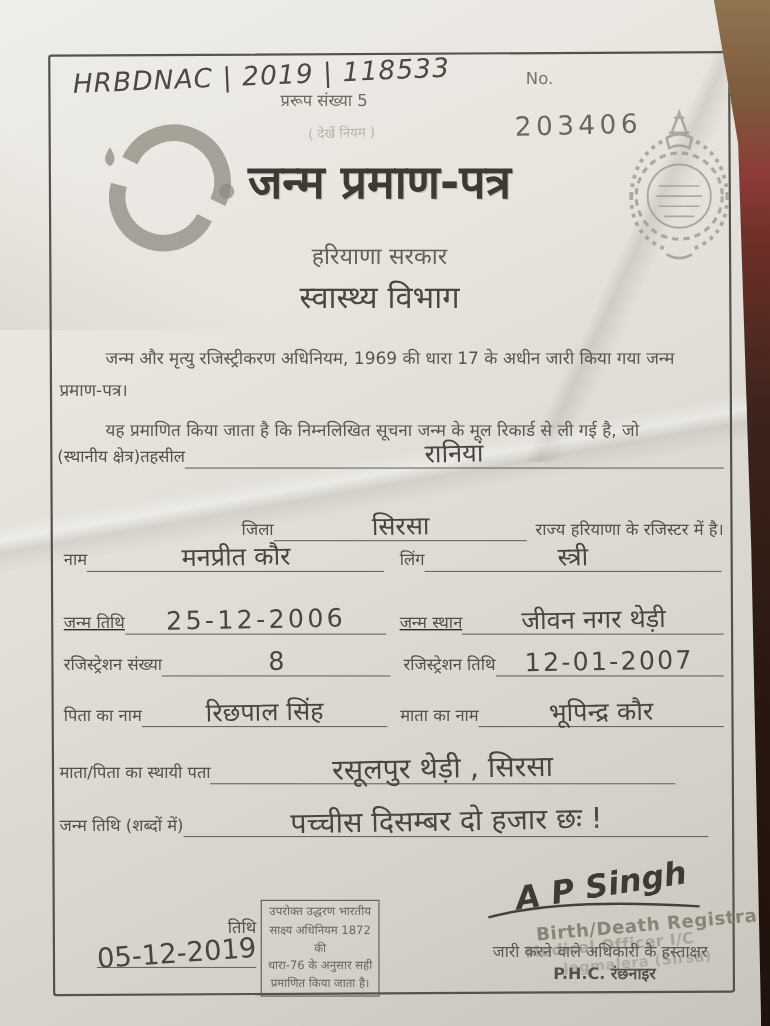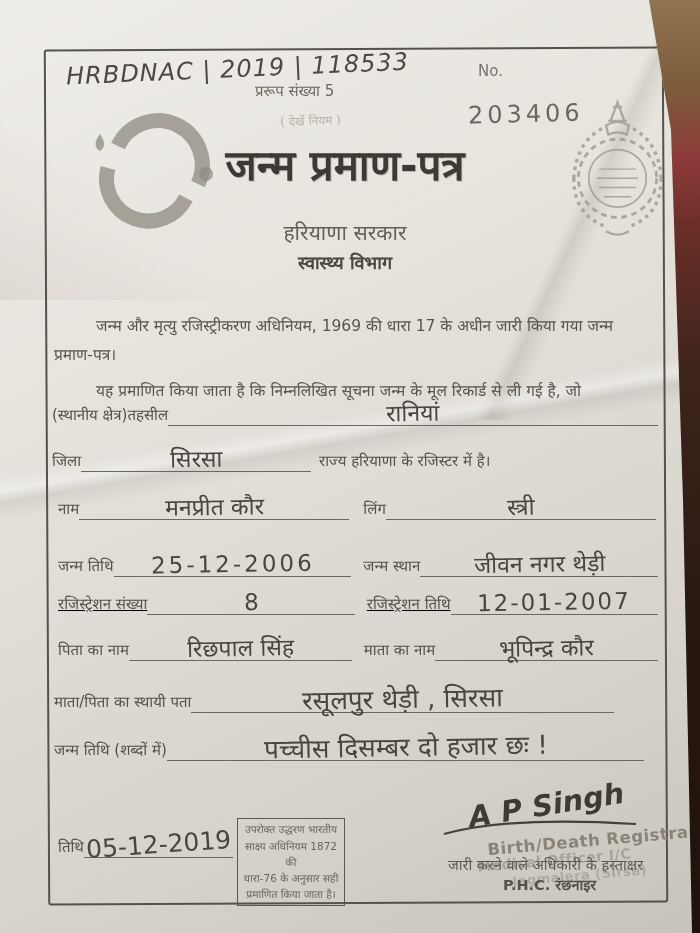--- a/index.html
+++ b/index.html
@@ -89,7 +89,7 @@
     </div>
 
     <div class="abs center printed" style="left:200px;top:218px;width:290px;font-size:21px;color:#656057;">हरियाणा सरकार</div>
-    <div class="abs center" style="left:190px;top:250px;width:310px;font-size:18px;font-weight:bold;color:#4c483f;">स्वास्थ्य विभाग</div>
+    <div class="abs center" style="left:190px;top:250px;width:310px;font-size:28px;font-weight:normal;color:#4c483f;">स्वास्थ्य विभाग</div>
 
     <div class="abs printed" style="left:54px;top:312px;width:600px;font-size:15.5px;line-height:1.9;text-indent:42px;color:#5a554c;">जन्म और मृत्यु रजिस्ट्रीकरण अधिनियम, 1969 की धारा 17 के अधीन जारी किया गया जन्म प्रमाण-पत्र।</div>
     <div class="abs printed" style="left:54px;top:378px;width:600px;font-size:15.5px;line-height:1.8;text-indent:42px;color:#5a554c;">यह प्रमाणित किया जाता है कि निम्नलिखित सूचना जन्म के मूल रिकार्ड से ली गई है, जो</div>

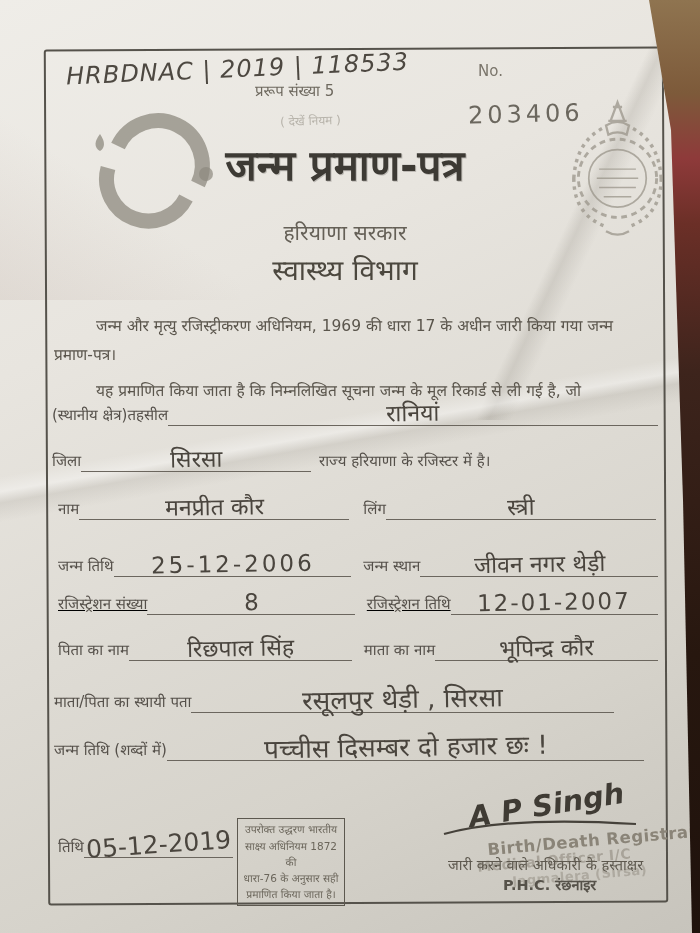--- a/index.html
+++ b/index.html
@@ -100,7 +100,7 @@
       <span class="blank" style="min-width:190px;"><span class="hwv">रानियां</span></span>
     </div>
 
-    <div class="frow" style="left:52px;top:448px;width:606px;">
+    <div class="frow" style="left:52px;top:468px;width:606px;justify-content:flex-end;">
       <span class="lbl">जिला</span>
       <span class="blank" style="max-width:230px;"><span class="hwv">सिरसा</span></span>
       <span class="tail" style="padding-left:8px;">राज्य हरियाणा के रजिस्टर में है।</span>

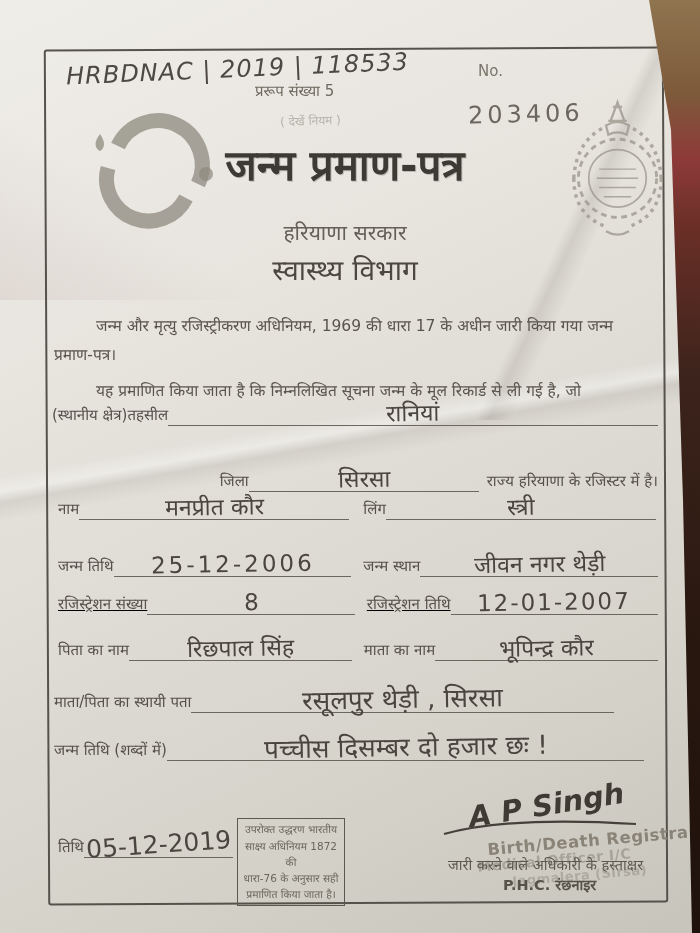--- a/index.html
+++ b/index.html
@@ -113,7 +113,7 @@
       <span class="blank" style="min-width:220px;"><span class="hwv">स्त्री</span></span>
     </div>
 
-    <div class="frow" style="left:58px;top:543px;width:600px;">
+    <div class="frow" style="left:58px;top:543px;width:600px;text-decoration:underline;">
       <span class="lbl">जन्म तिथि</span>
       <span class="blank"><span class="hwv" style="letter-spacing:3px;">25-12-2006</span></span>
       <span class="lbl" style="padding-left:12px;margin-top:12px;">जन्म स्थान</span>

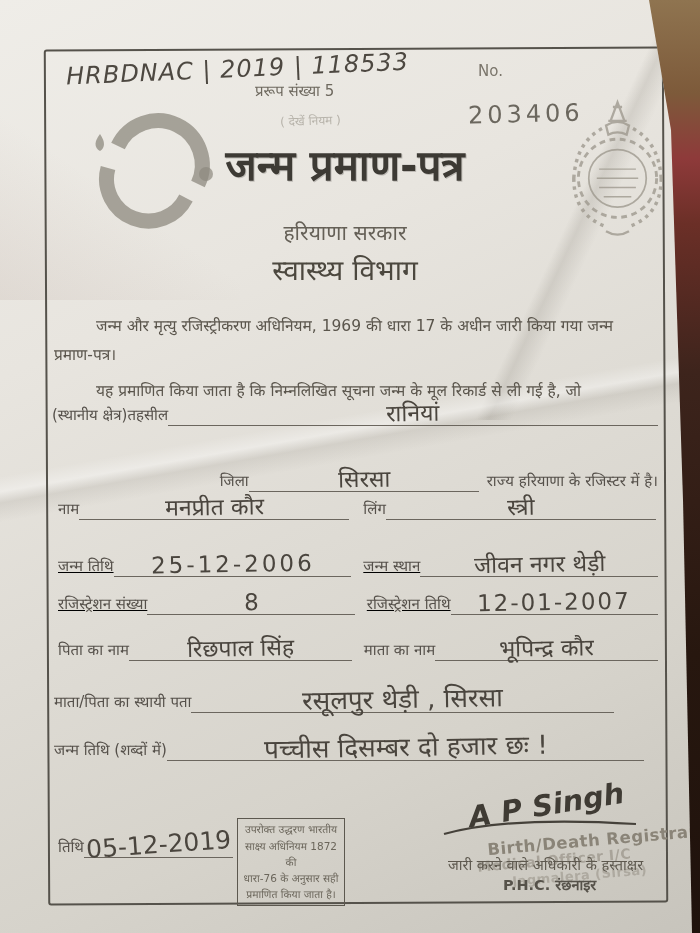--- a/index.html
+++ b/index.html
@@ -120,7 +120,7 @@
       <span class="blank" style="min-width:215px;"><span class="hwv">जीवन नगर थेड़ी</span></span>
     </div>
 
-    <div class="frow" style="left:58px;top:591px;width:600px;text-decoration:underline;">
+    <div class="frow" style="left:58px;top:591px;width:600px;">
       <span class="lbl">रजिस्ट्रेशन संख्या</span>
       <span class="blank"><span class="hwv">8</span></span>
       <span class="lbl" style="padding-left:12px;">रजिस्ट्रेशन तिथि</span>

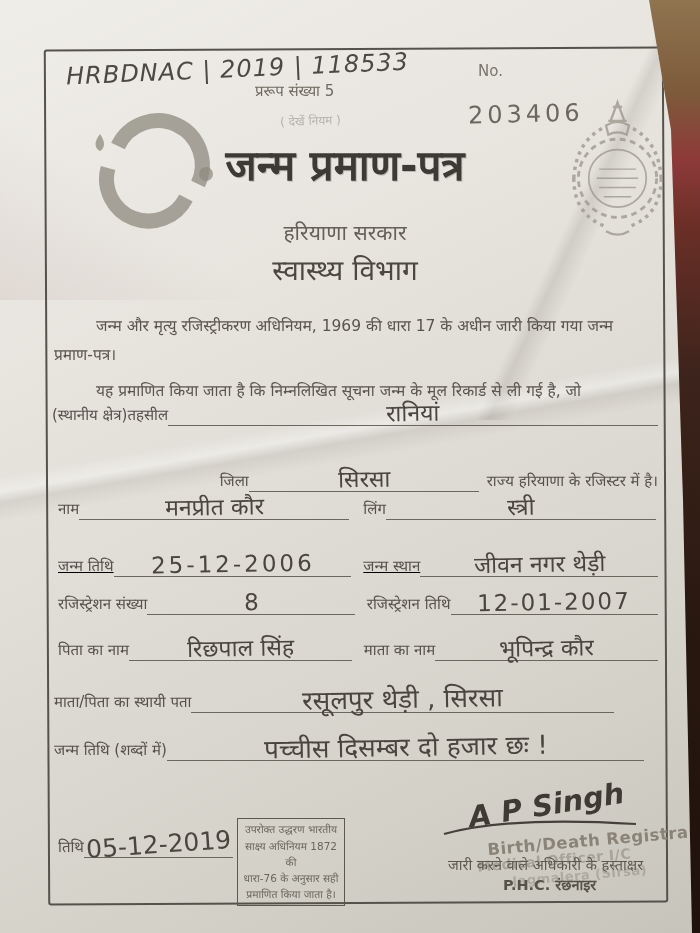--- a/index.html
+++ b/index.html
@@ -144,7 +144,7 @@
       <span class="blank"><span class="hwv" style="font-size:26px;">रसूलपुर थेड़ी , सिरसा</span></span>
     </div>
 
-    <div class="frow" style="left:58px;top:832px;width:175px;">
+    <div class="frow" style="left:58px;top:832px;width:175px;flex-direction:column;">
       <span class="lbl">तिथि</span>
       <span class="blank"><span class="hwv" style="font-size:25px;transform:rotate(-4deg);">05-12-2019</span></span>
     </div>

